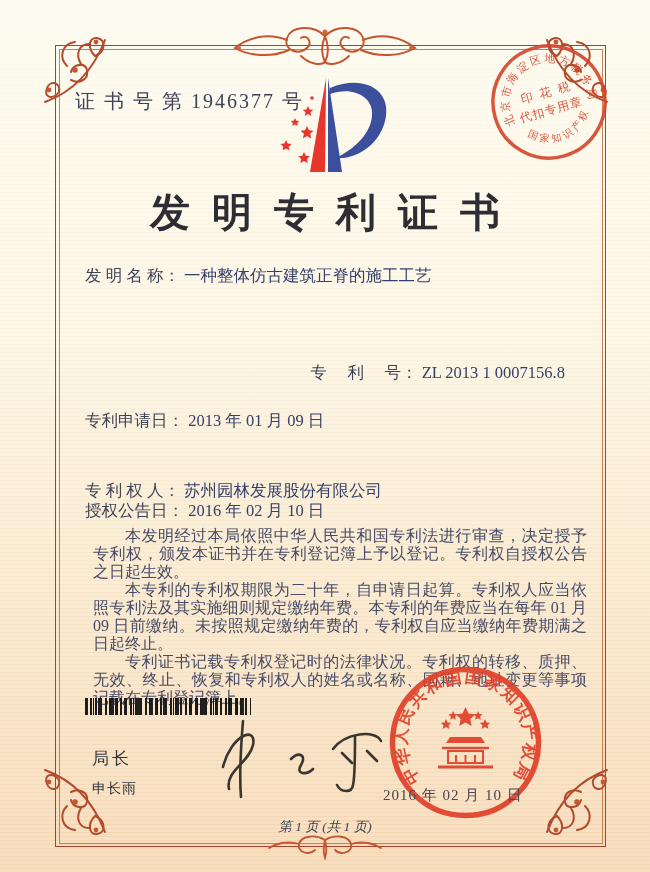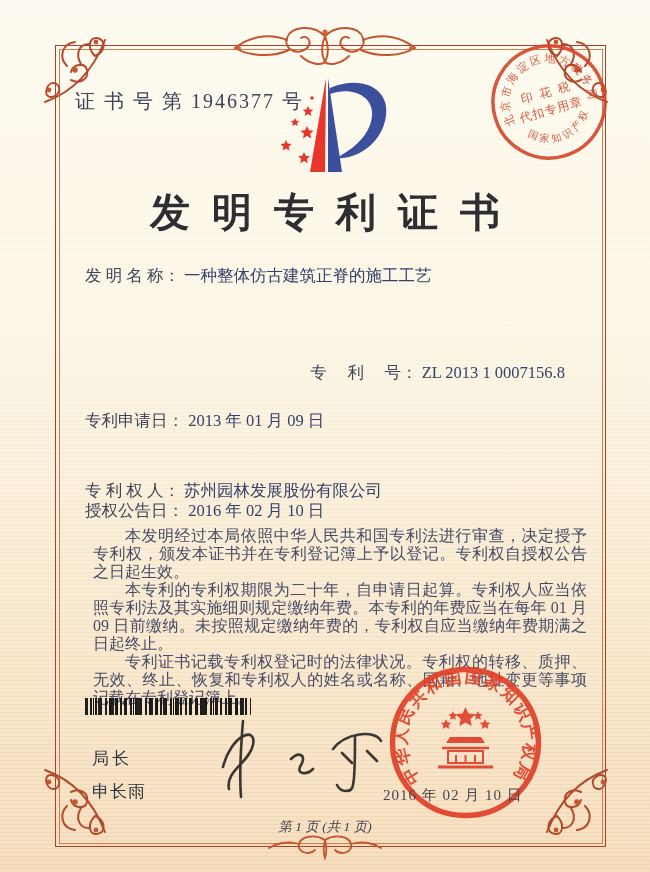--- a/index.html
+++ b/index.html
@@ -34,7 +34,7 @@
       repeating-linear-gradient(90deg,#111 0 1px,transparent 1px 8px),
       repeating-linear-gradient(90deg,#222 0 3px,transparent 3px 13px);}
   .director-title{left:92px;top:747px;font-size:17px;color:#2f3440;letter-spacing:3px;}
-  .director-name{left:92px;top:780px;font-size:17px;color:#2f3440;letter-spacing:1px;}
+  .director-name{left:92px;top:780px;font-size:14px;color:#2f3440;letter-spacing:1px;}
   .signature{left:195px;top:715px;}
   .seal{left:378px;top:655px;opacity:.92;}
   .seal-date{left:383px;top:786px;font-size:15px;color:#4b4452;letter-spacing:1px;z-index:5;}

